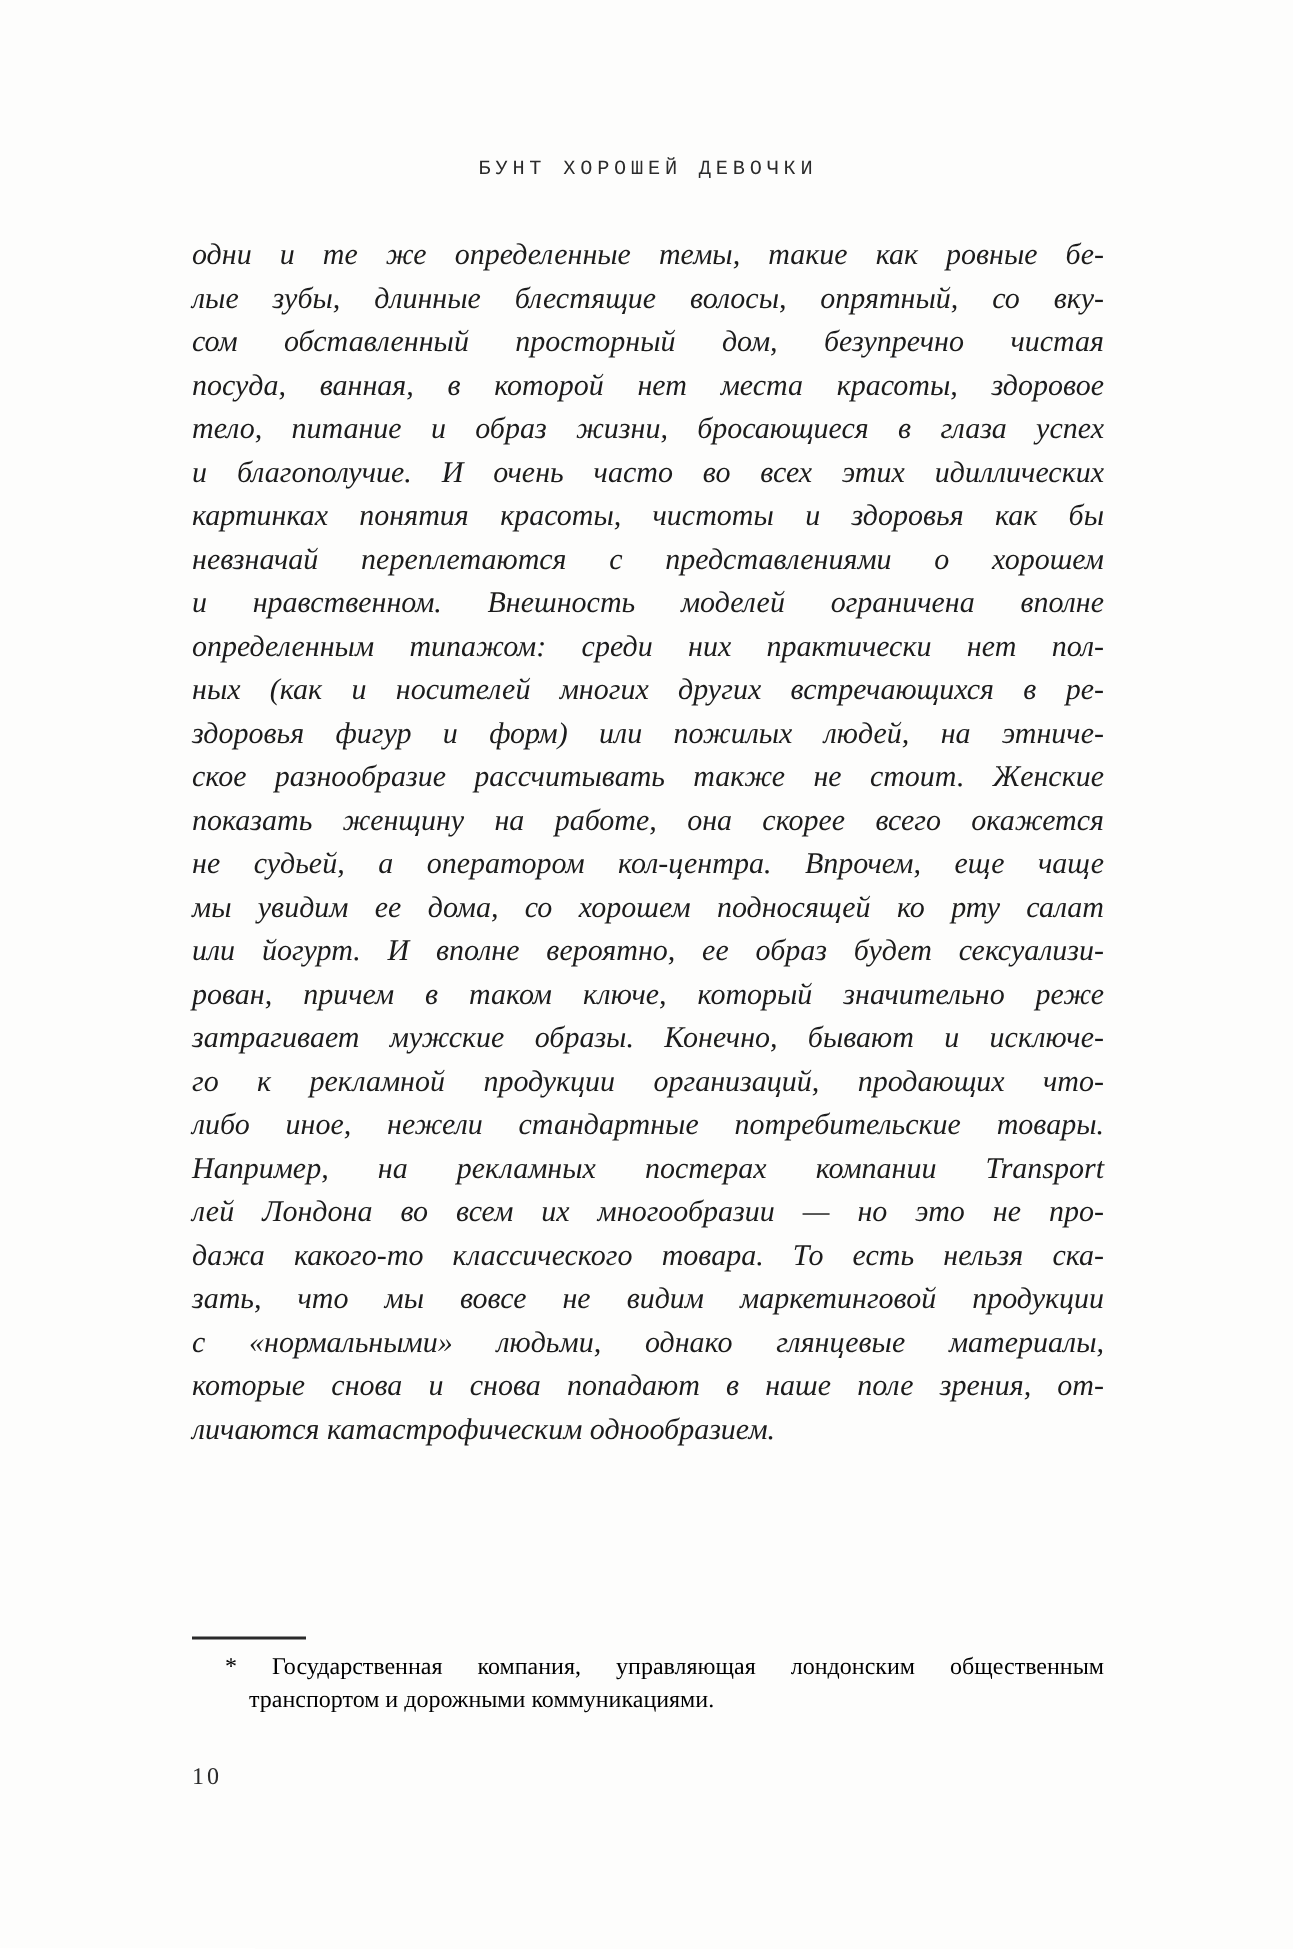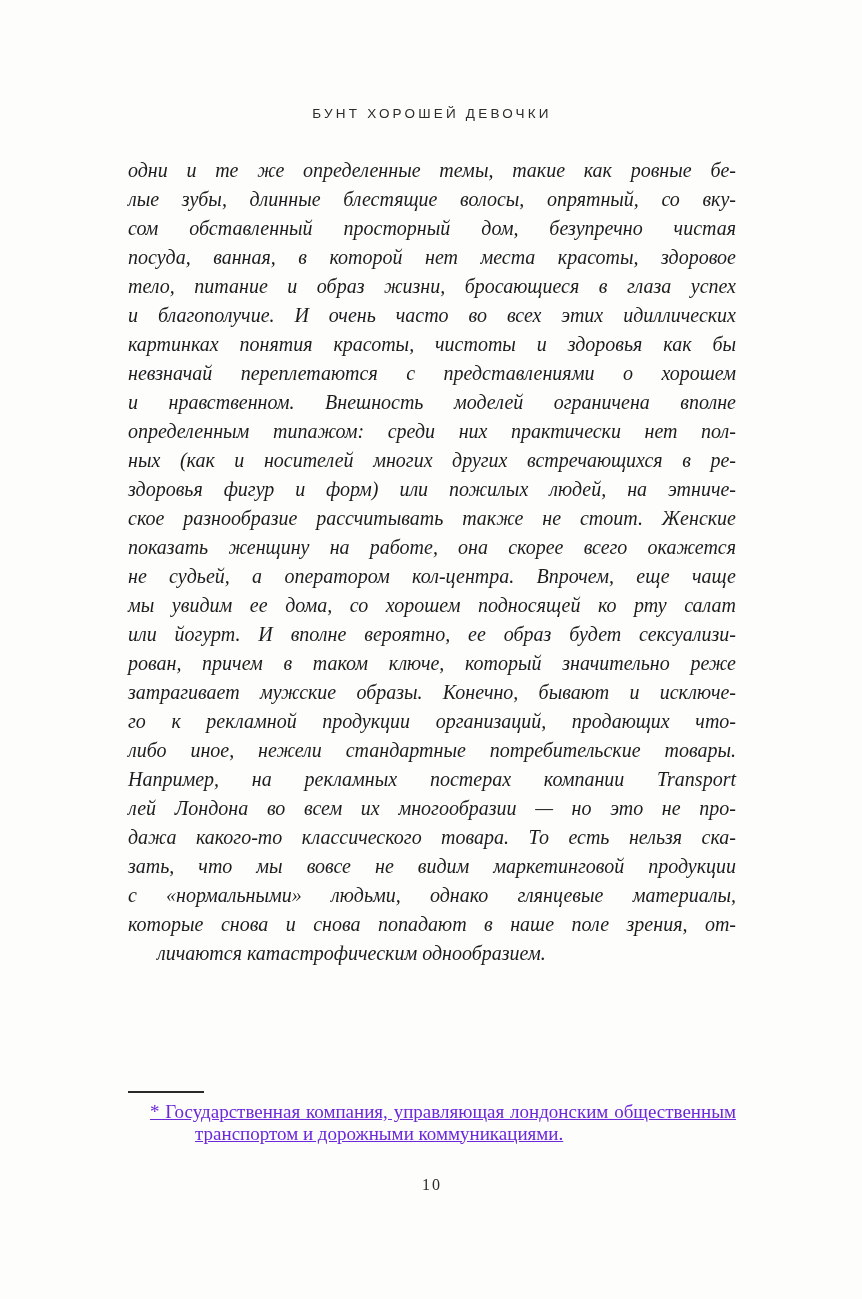--- a/index.html
+++ b/index.html
@@ -22,7 +22,7 @@
     left: 128px;
     width: 608px;
     text-align: center;
-    font-family: Liberation Sans, sans-serif;
+    font-family: Liberation Mono, monospace;
     font-size: 13.5px;
     letter-spacing: 3.2px;
     color: #2b2b2b;

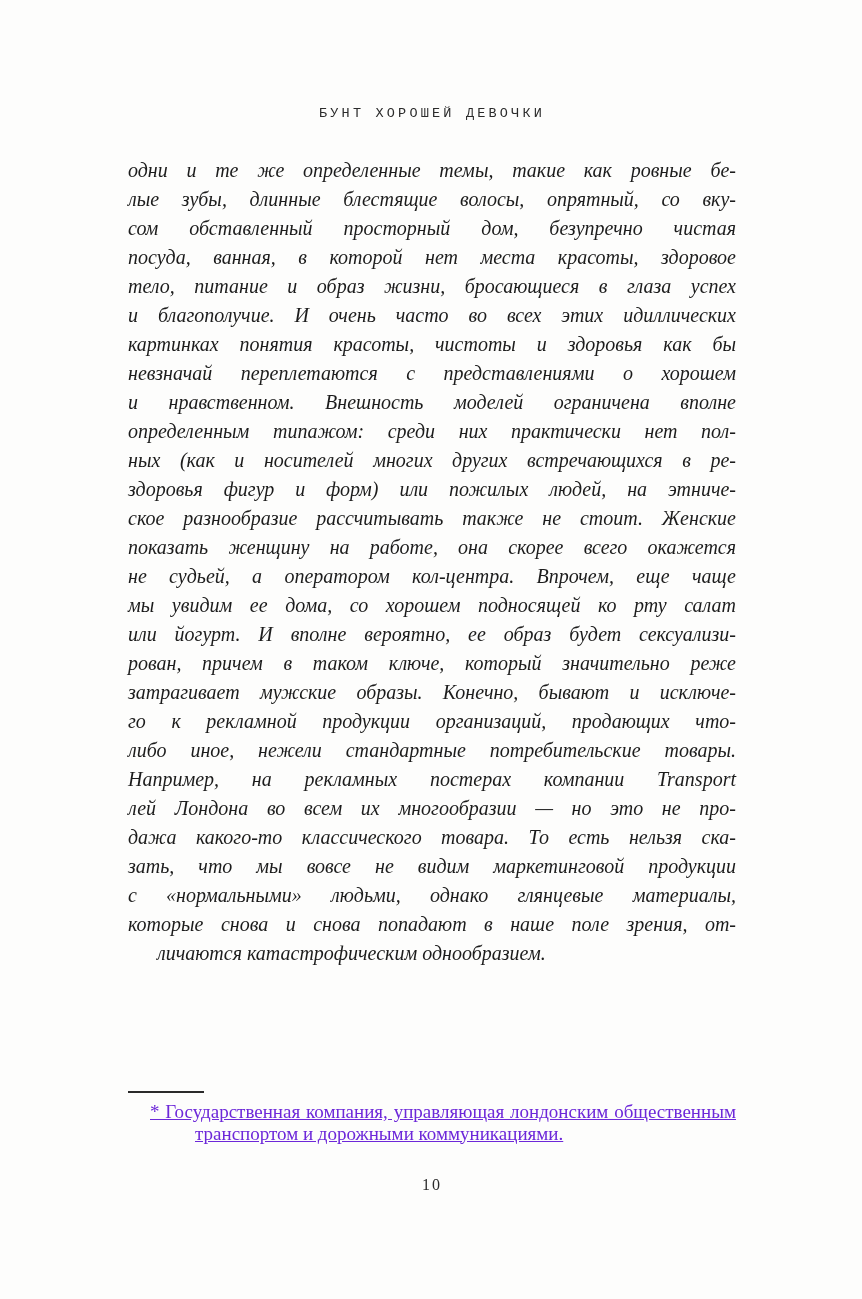--- a/index.html
+++ b/index.html
@@ -43,7 +43,6 @@
   }
   .line-last {
     text-align-last: left;
-    margin-left: 29px;
   }
   .footnote-rule {
     position: absolute;

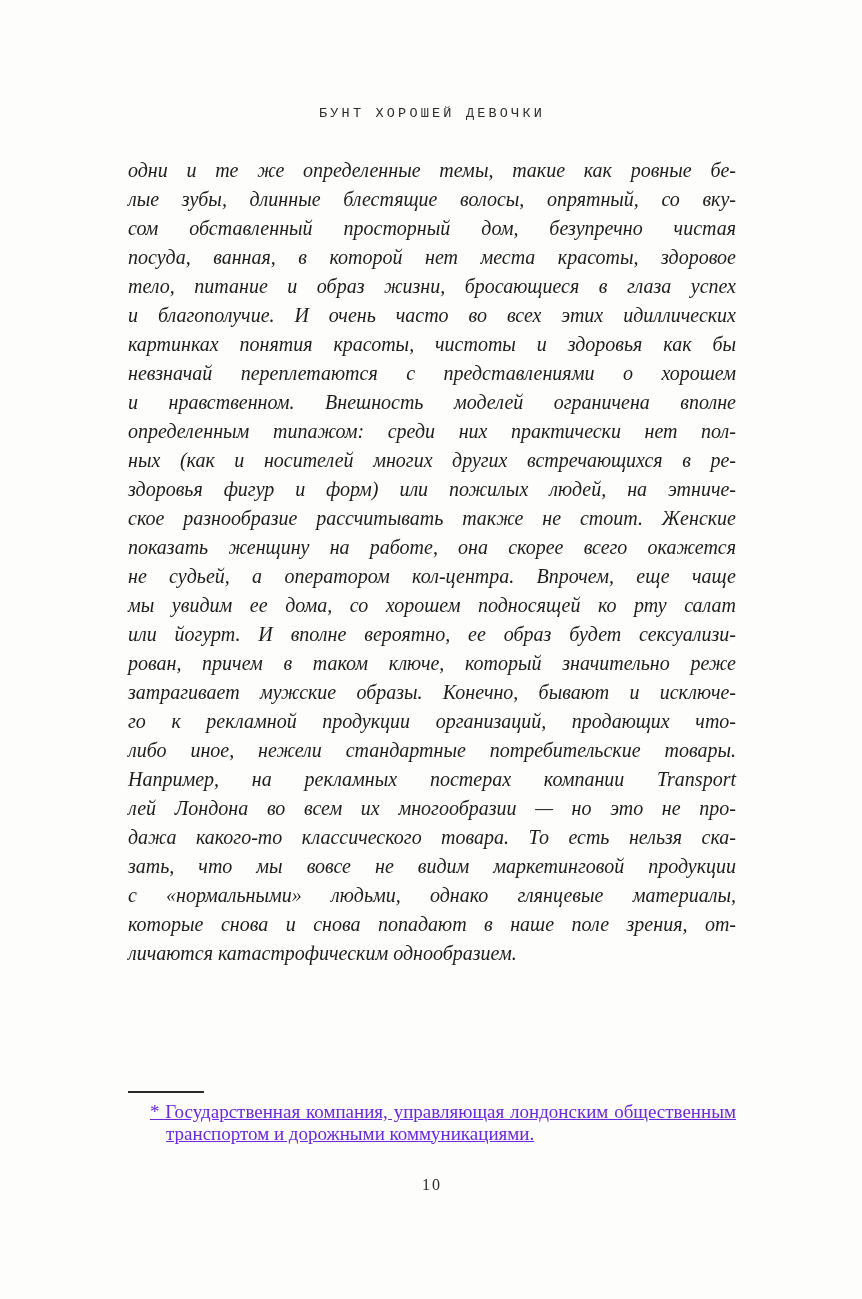--- a/index.html
+++ b/index.html
@@ -58,10 +58,9 @@
     left: 128px;
     width: 570px;
     padding-left: 38px;
-    font-size: 19px;
+    font-size: 16px;
     line-height: 21.5px;
-    color: #6d28d9;
-    text-decoration: underline;
+    color: #000000;
   }
   .footnote .line:first-child {
     text-indent: -16px;

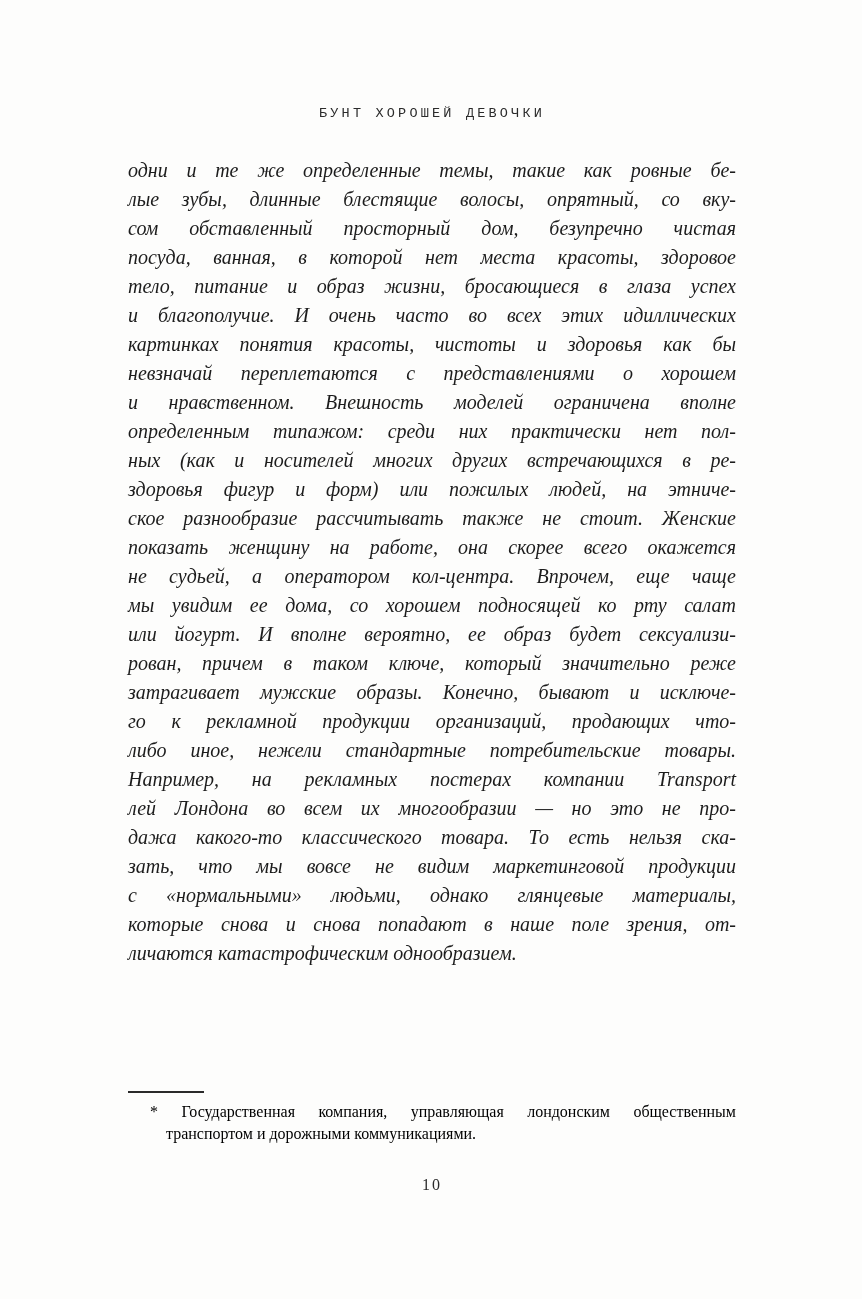--- a/index.html
+++ b/index.html
@@ -70,7 +70,7 @@
     top: 1176px;
     left: 128px;
     width: 608px;
-    text-align: center;
+    text-align: left;
     font-size: 16px;
     letter-spacing: 2px;
     color: #2b2b2b;

